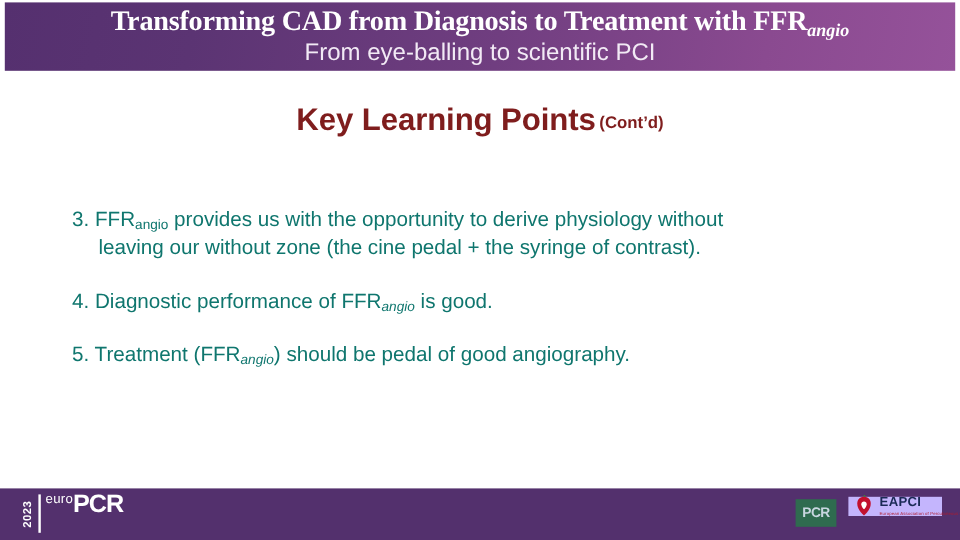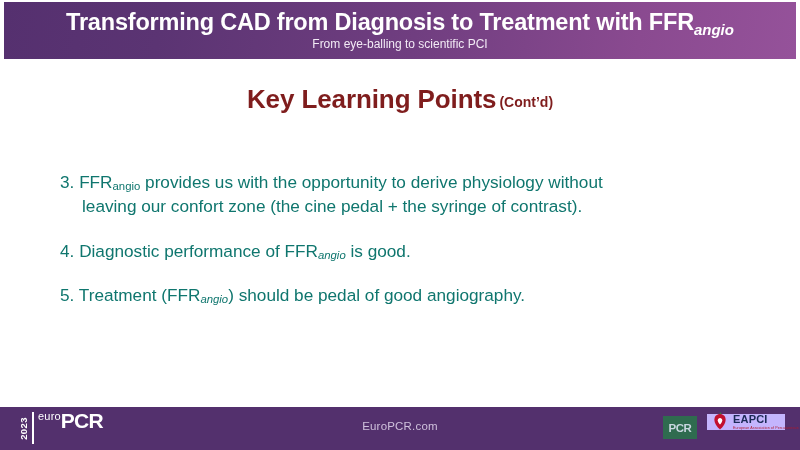--- a/index.html
+++ b/index.html
@@ -47,6 +47,7 @@
     white-space: nowrap;
     text-align: center;
     margin-top: 1px;
+    font-family: Liberation Serif, serif;
   }
   .header-title .sub-italic {
     font-size: 15px;

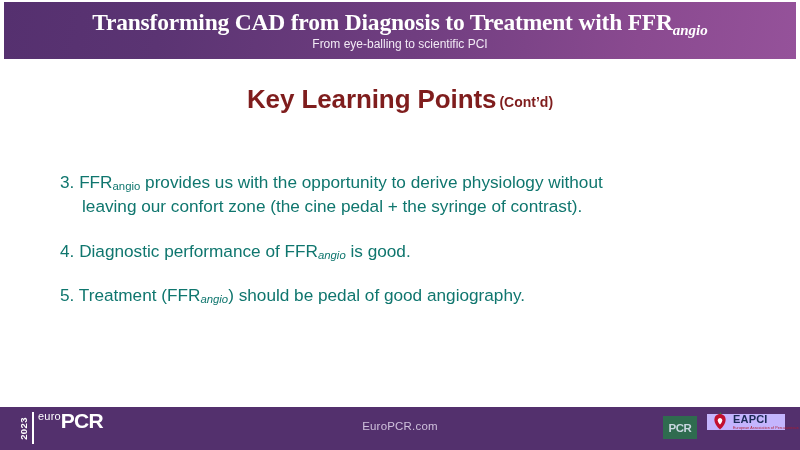--- a/index.html
+++ b/index.html
@@ -60,7 +60,7 @@
   }
   .header-subtitle {
     color: #f2eaf5;
-    font-size: 12px;
+    font-size: 20px;
     font-weight: normal;
     line-height: 1.05;
     margin-top: 3px;

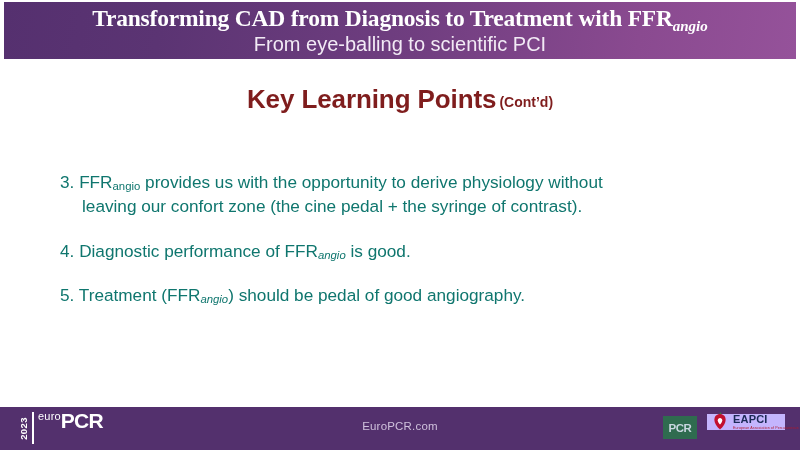--- a/index.html
+++ b/index.html
@@ -269,7 +269,7 @@
     <div class="point">
       <span>3.</span>
       <span>FFR</span><sub>angio</sub><span> provides us with the opportunity to derive physiology without</span>
-      <span class="l2">leaving our confort zone (the cine pedal + the syringe of contrast).</span>
+      <span class="l2">leaving our without zone (the cine pedal + the syringe of contrast).</span>
     </div>
 
     <div class="point">

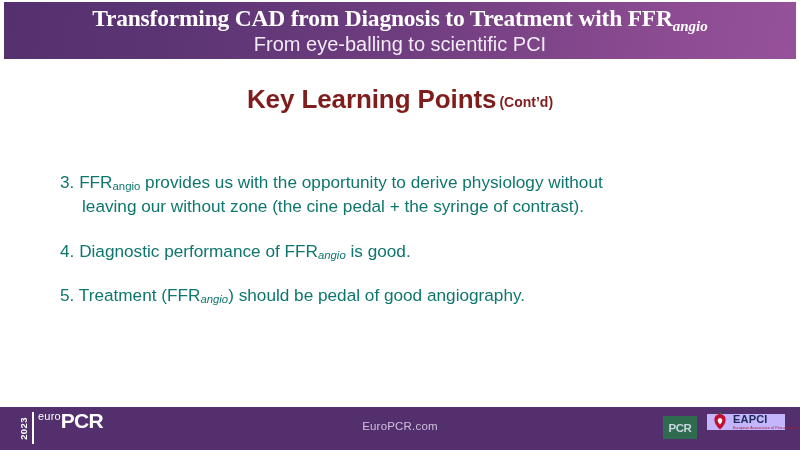--- a/index.html
+++ b/index.html
@@ -297,7 +297,6 @@
     </div>
   </div>
 
-  <div class="footer-url">EuroPCR.com</div>
 
   <div class="pcr-mark">
     <span>PCR</span>

